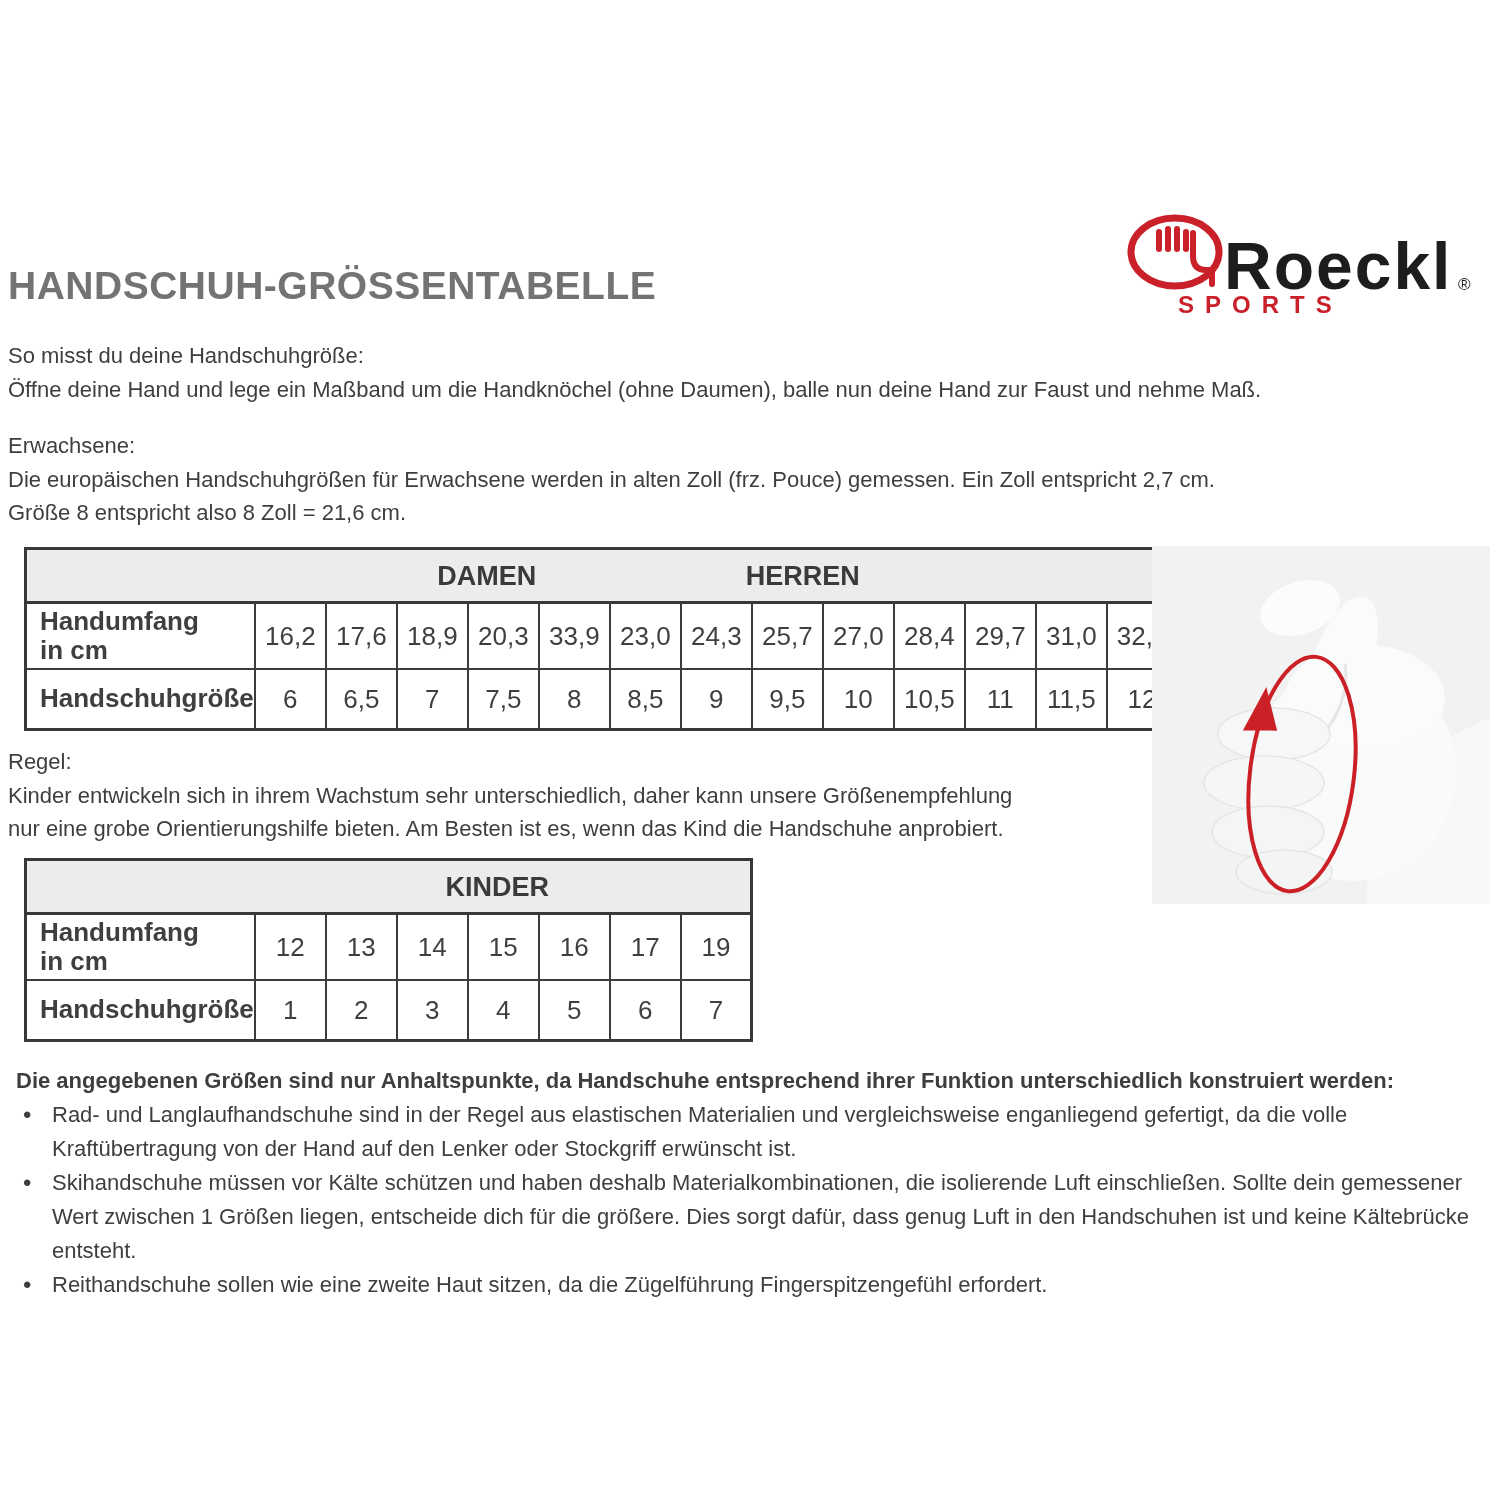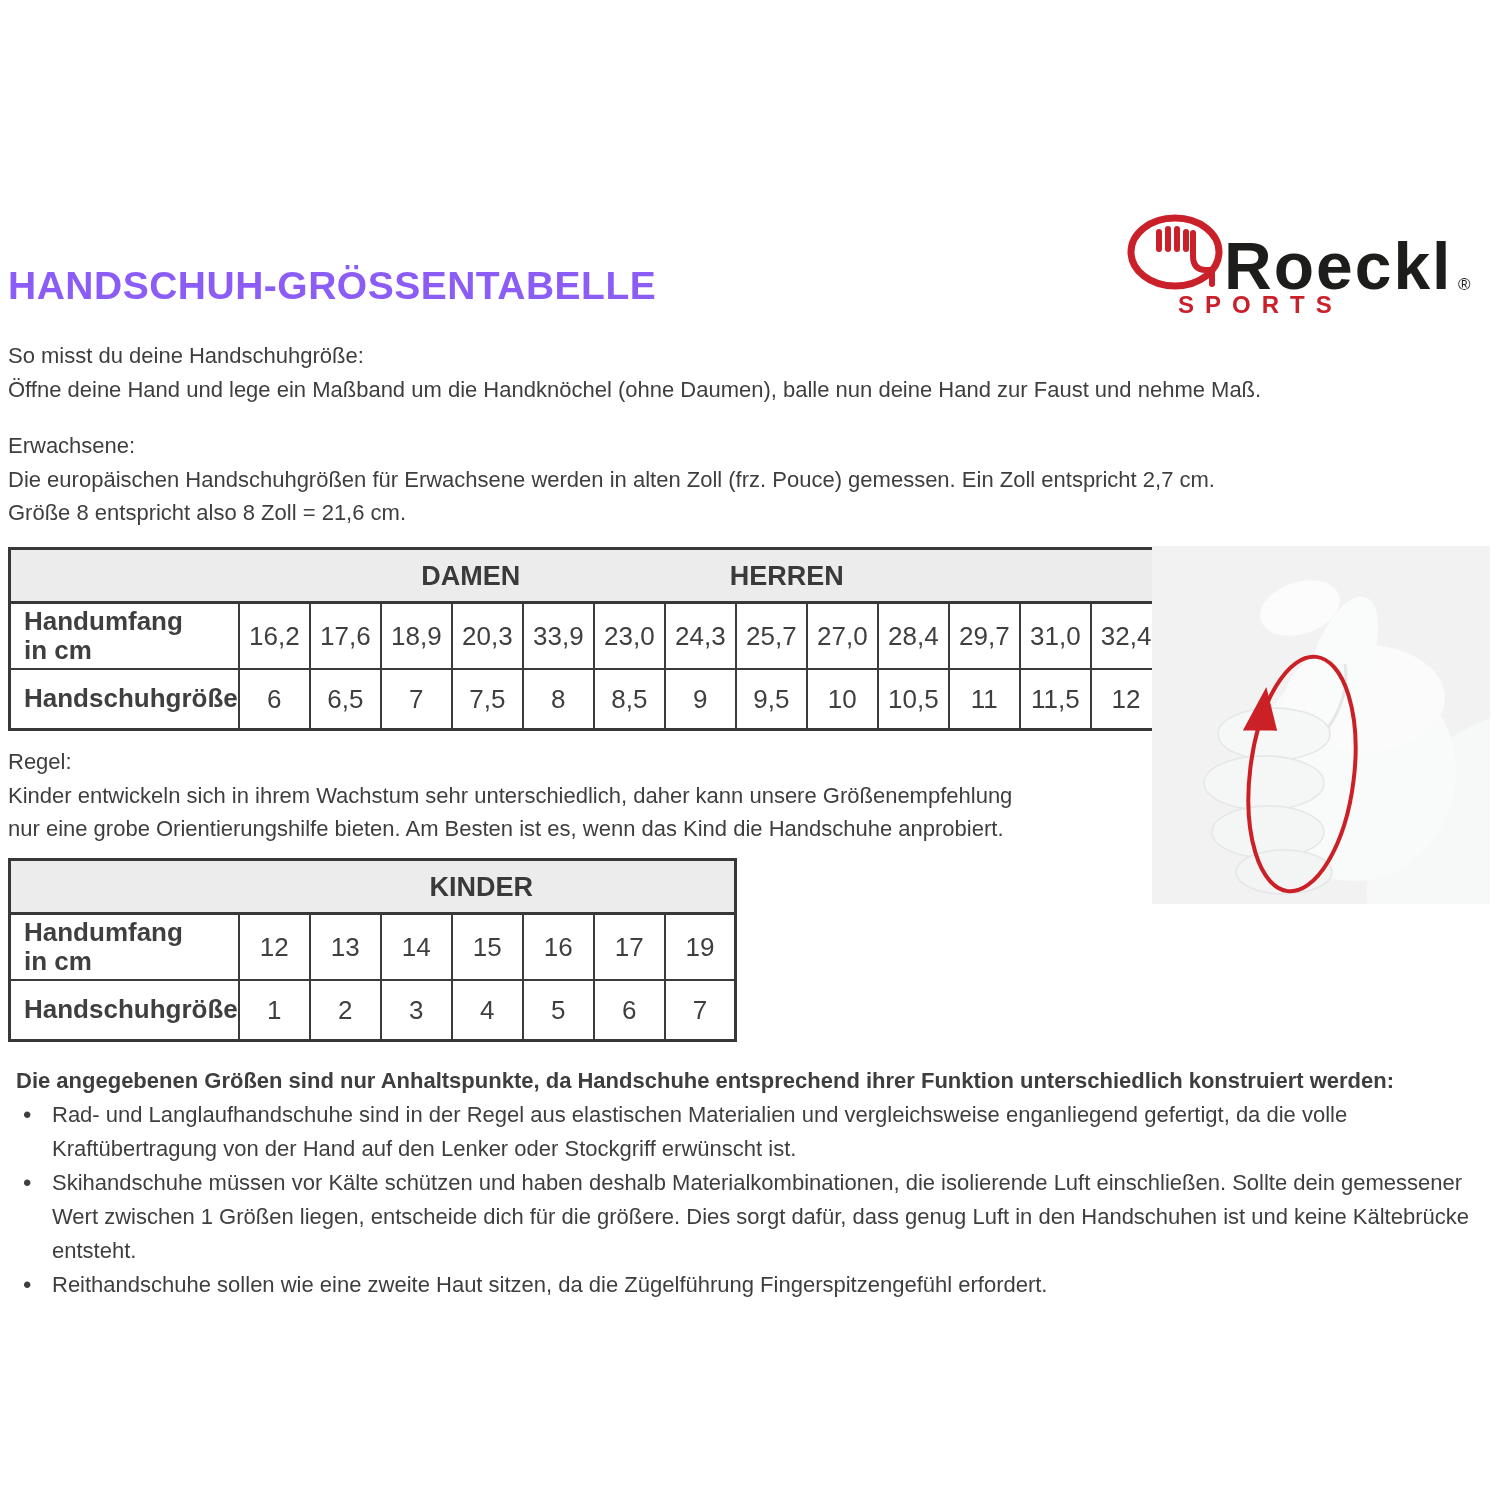--- a/index.html
+++ b/index.html
@@ -11,7 +11,7 @@
 
   
   .page-title{
-    left:8px;top:264px;font-size:39px;font-weight:700;color:#8b5cf6;letter-spacing:.5px;
+    left:8px;top:264px;font-size:39px;font-weight:700;color:#737373;letter-spacing:.5px;
   }
   .text-block{font-size:22px;line-height:33.5px;}
   .tb-intro{left:8px;top:339px;}

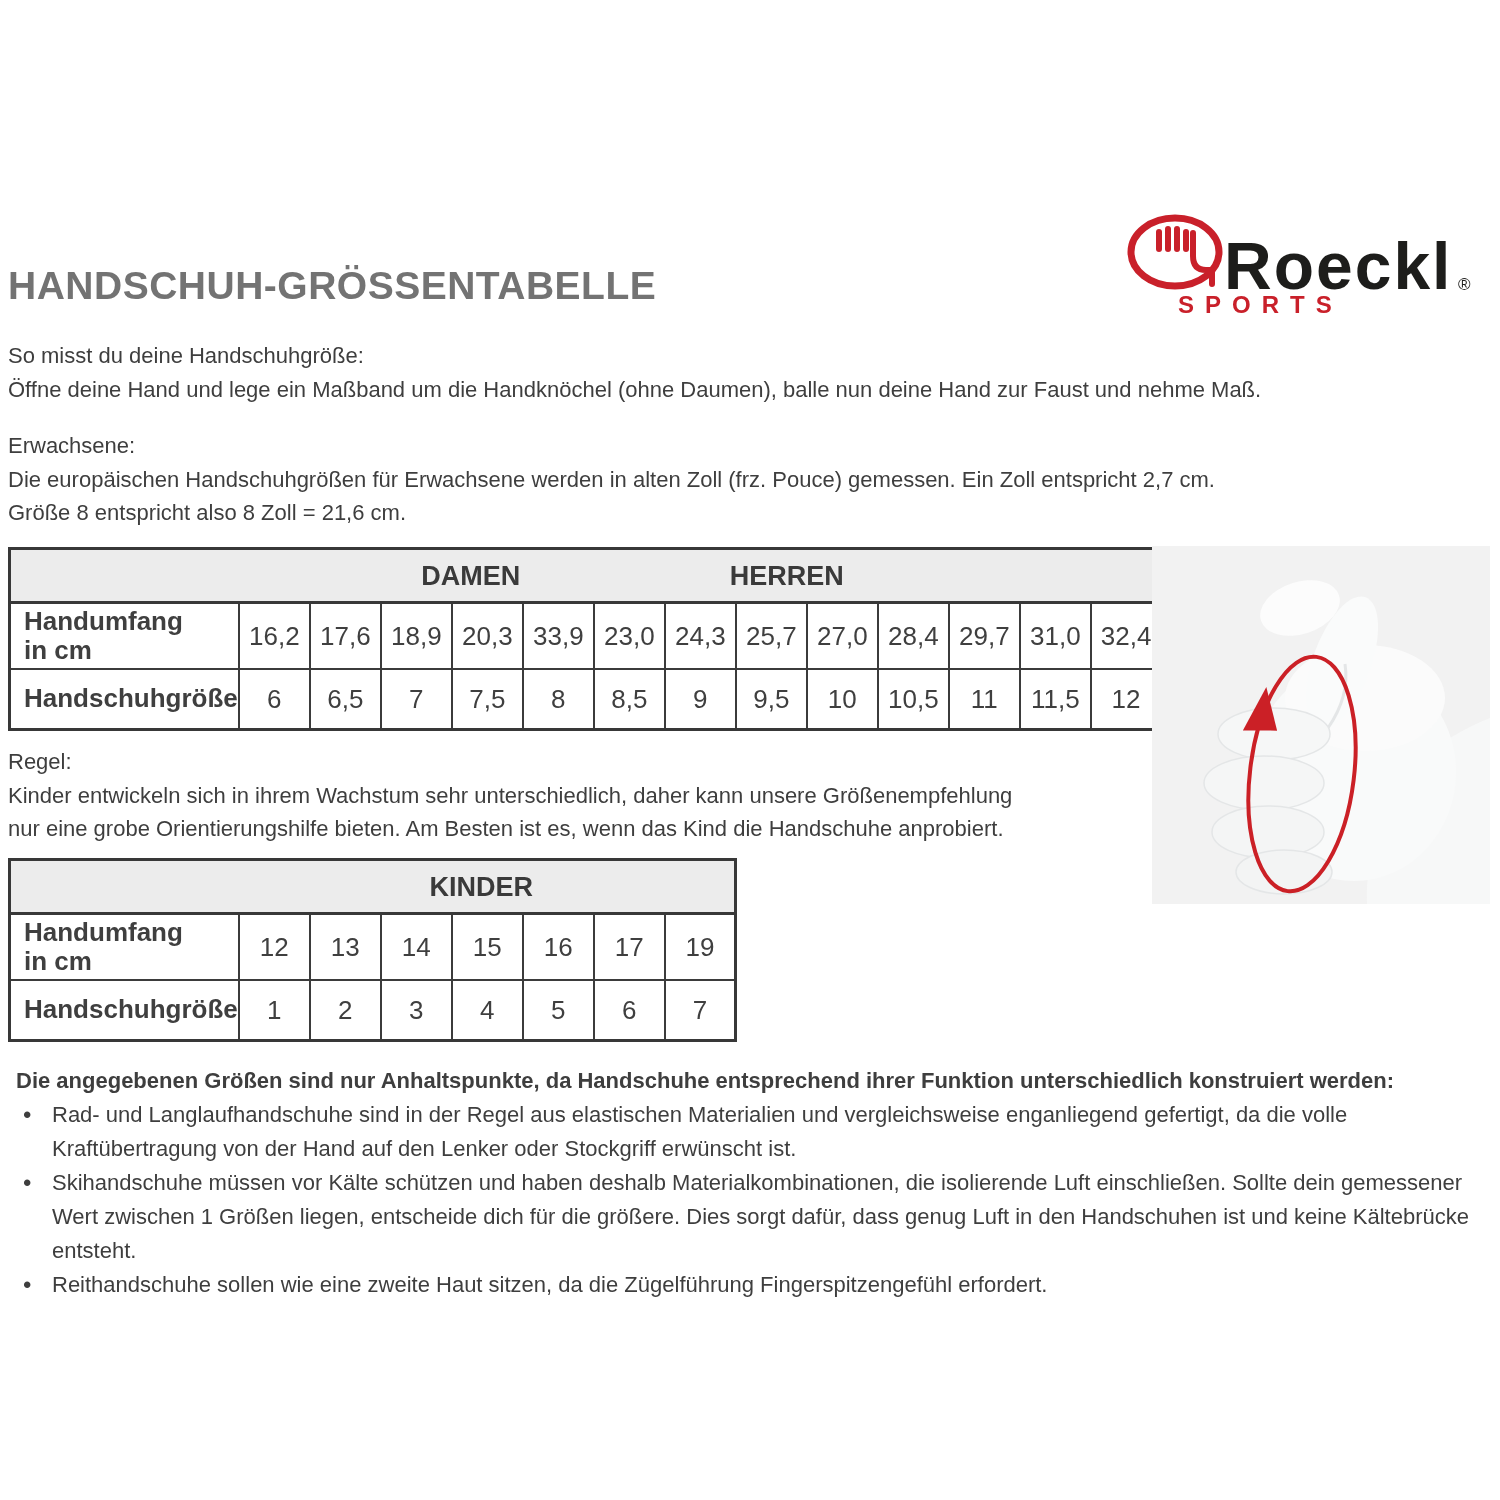--- a/index.html
+++ b/index.html
@@ -27,6 +27,7 @@
   table.size-table{
     border-collapse:collapse;table-layout:fixed;background:#fff;
     border:3px solid #383838;
+    margin-left:16px;
   }
   .size-table td{
     border:2px solid #3b3b3b;font-size:26px;text-align:center;padding:0;color:#3f3f3f;

